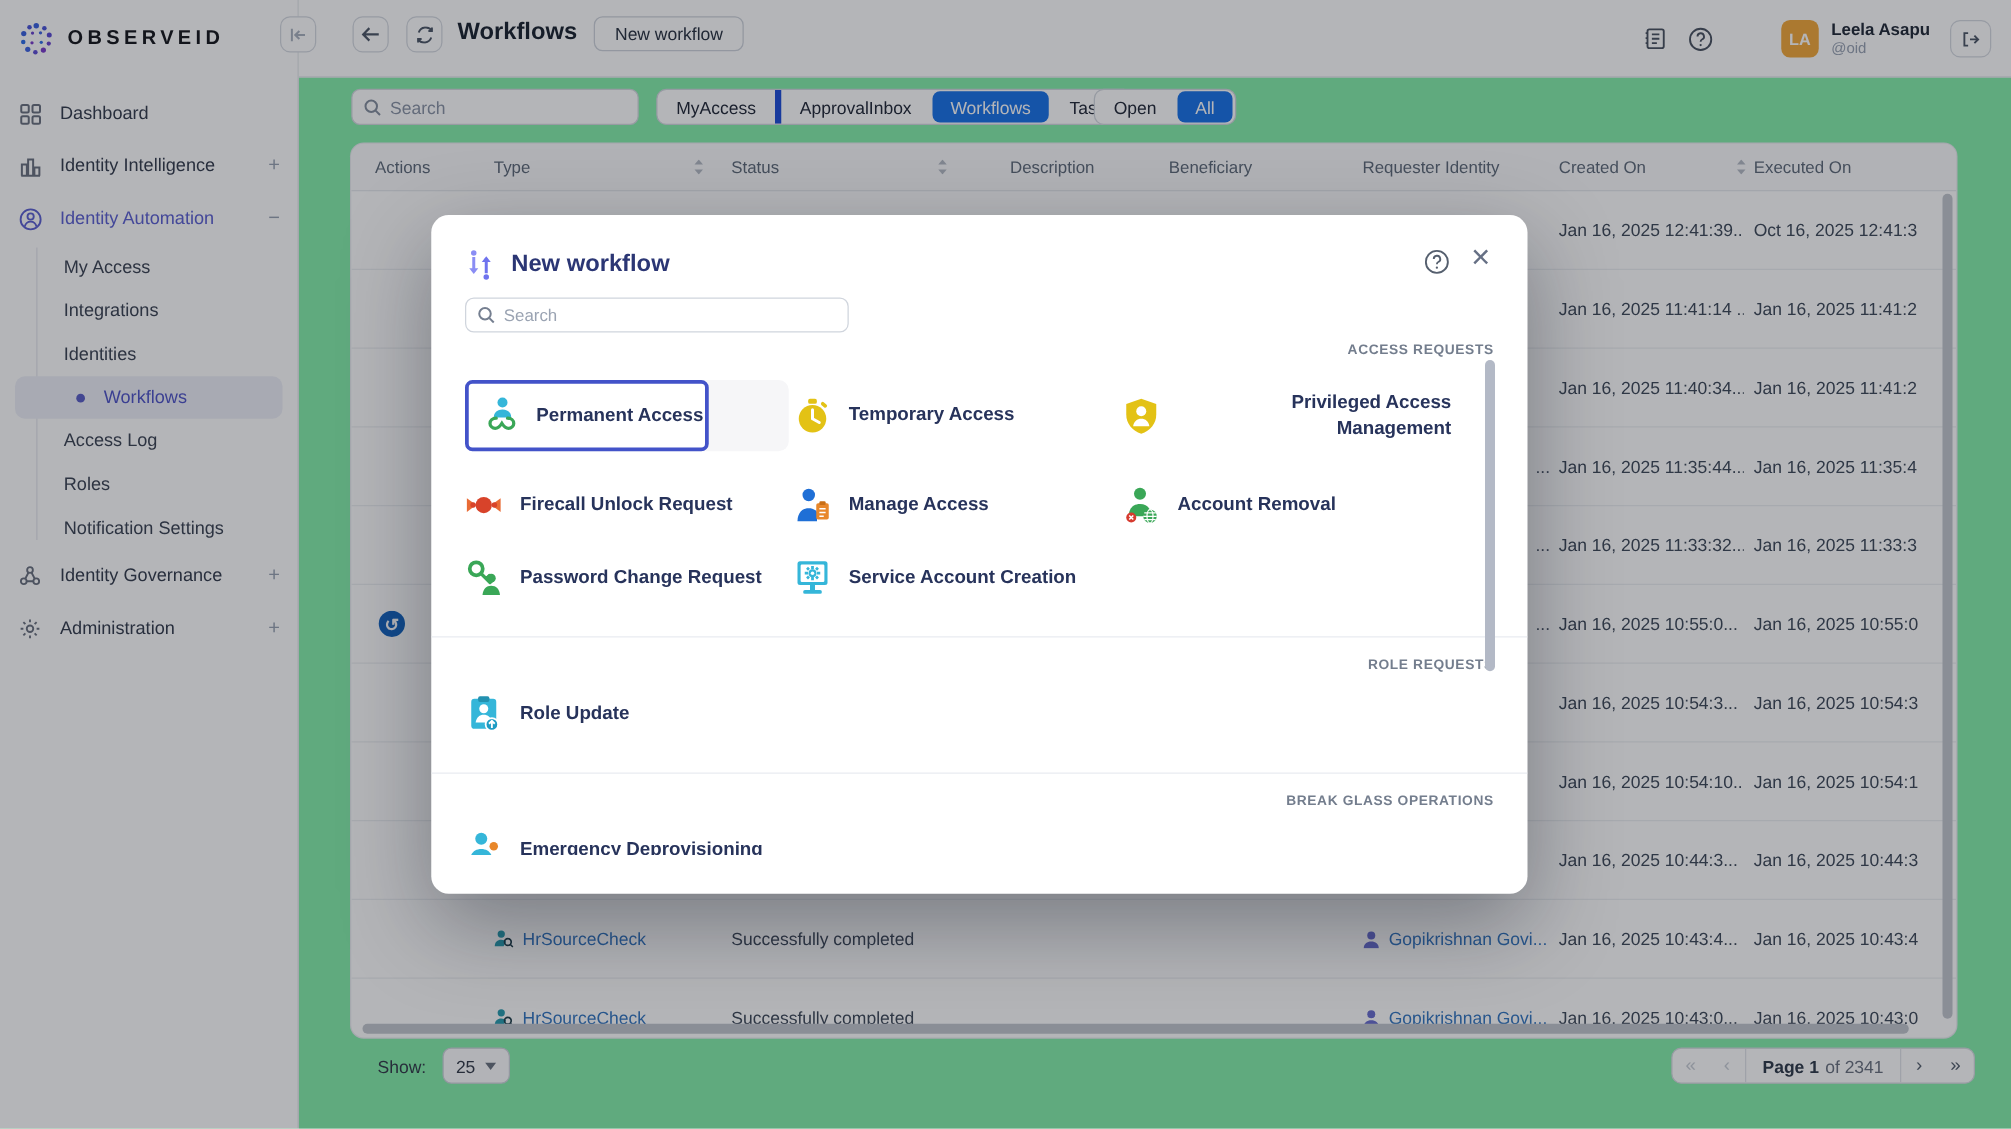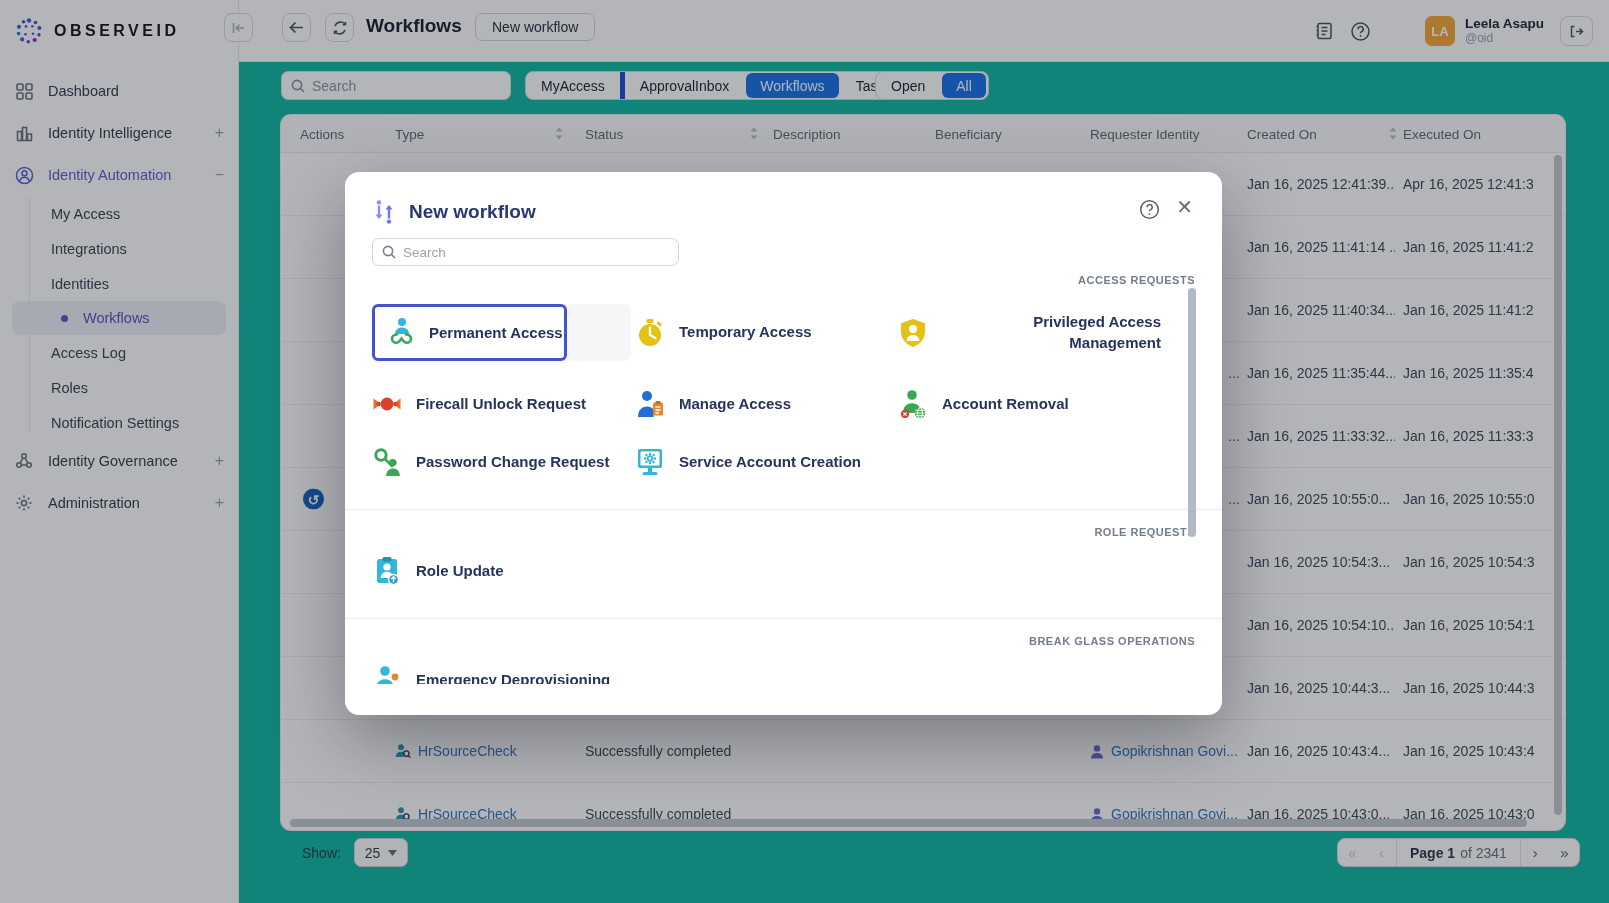--- a/index.html
+++ b/index.html
@@ -4,7 +4,7 @@
 <style>
   * { margin:0; padding:0; box-sizing:border-box; }
   html,body { width:1609px; height:903px; background:#f4f5f7; font-family:"Liberation Sans", sans-serif; overflow:hidden; }
-  .app { position:relative; width:1609px; height:903px; background:#14b8a6; }
+  .app { position:relative; width:1609px; height:903px; background:#86efac; }
 
   
   .sidebar { position:absolute; left:0; top:0; width:239px; height:903px; background:#fff; border-right:1px solid #e7e9ee; z-index:1; }

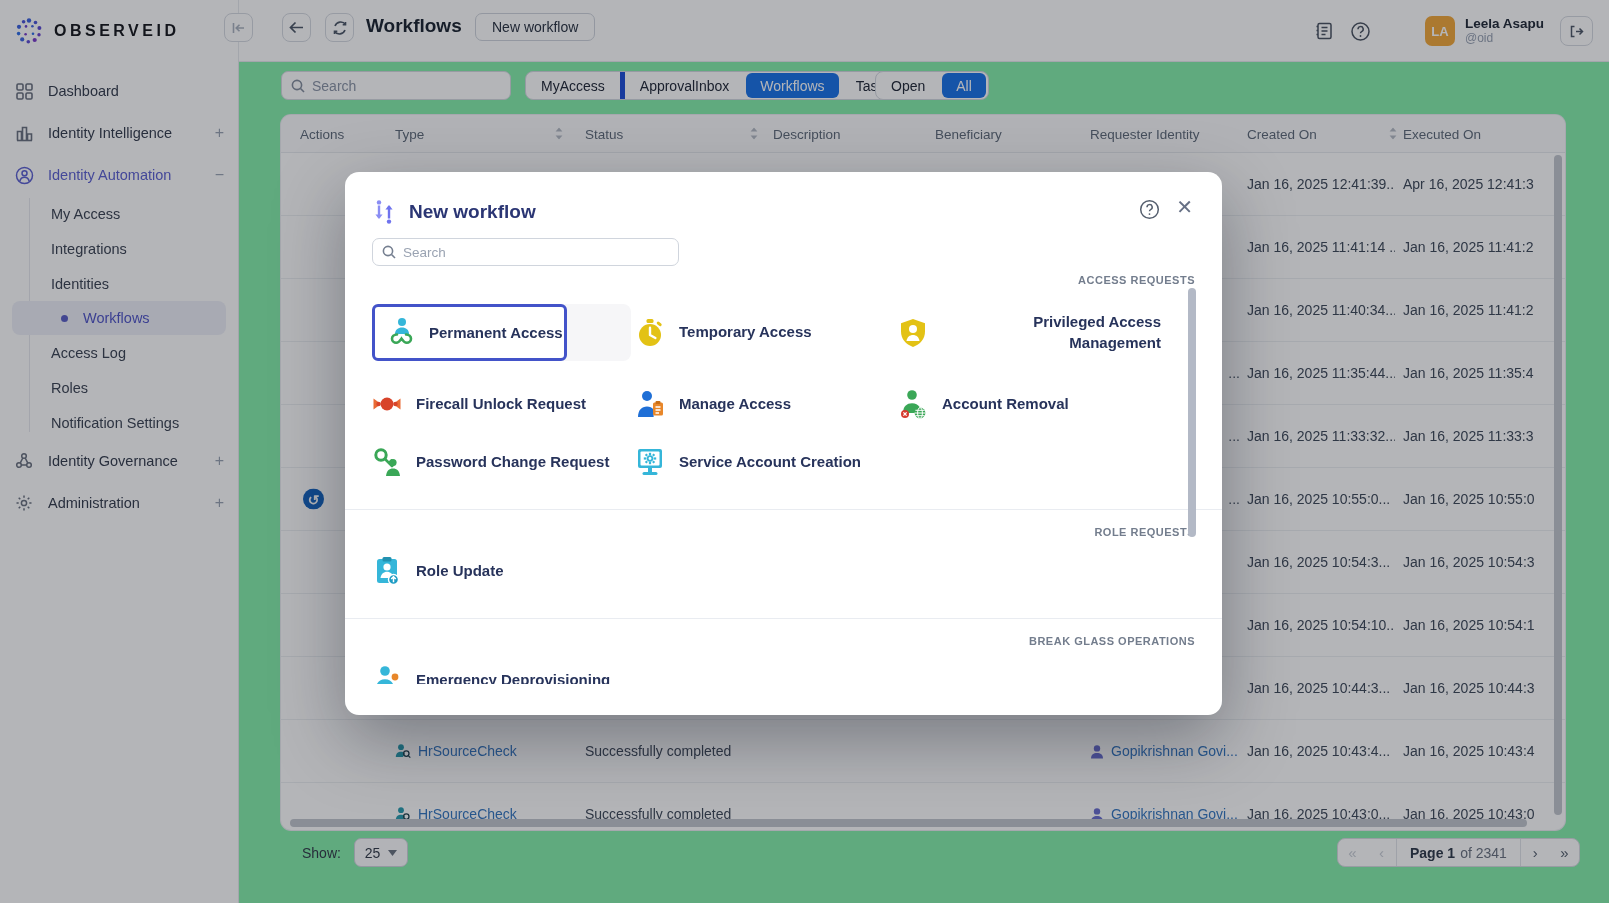--- a/index.html
+++ b/index.html
@@ -61,7 +61,7 @@
   .c-actions { left:19px; width:86px; }
   .c-type { left:114px; width:182px; }
   .c-status { left:304px; width:192px; }
-  .c-desc { left:492px; width:142px; }
+  .c-desc { left:527px; width:142px; }
   .c-benef { left:654px; width:147px; }
   .c-req { left:809px; width:150px; }
   .c-req.tail { justify-content:flex-end; color:#4a5565; }

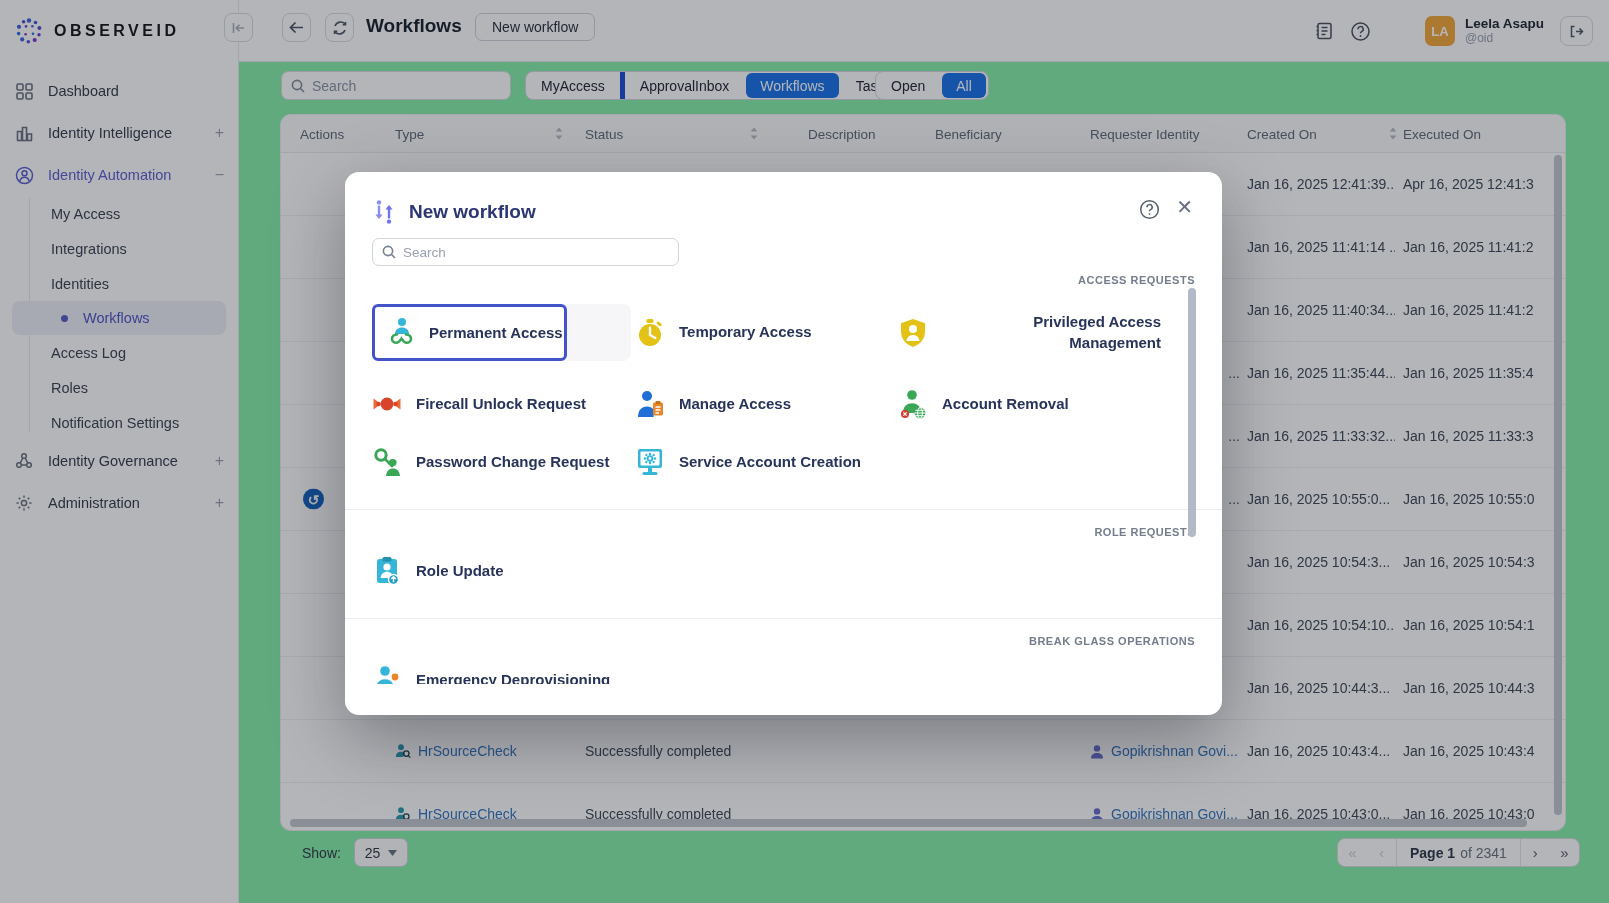--- a/index.html
+++ b/index.html
@@ -335,7 +335,7 @@
       <div class="rows-wrap">
         <div class="trow">
           <div class="cell c-created">Jan 16, 2025 12:41:39...</div>
-          <div class="cell c-exec">Apr 16, 2025 12:41:3</div>
+          <div class="cell c-exec">Oct 16, 2025 12:41:3</div>
         </div>
         <div class="trow">
           <div class="cell c-created">Jan 16, 2025 11:41:14 ...</div>

